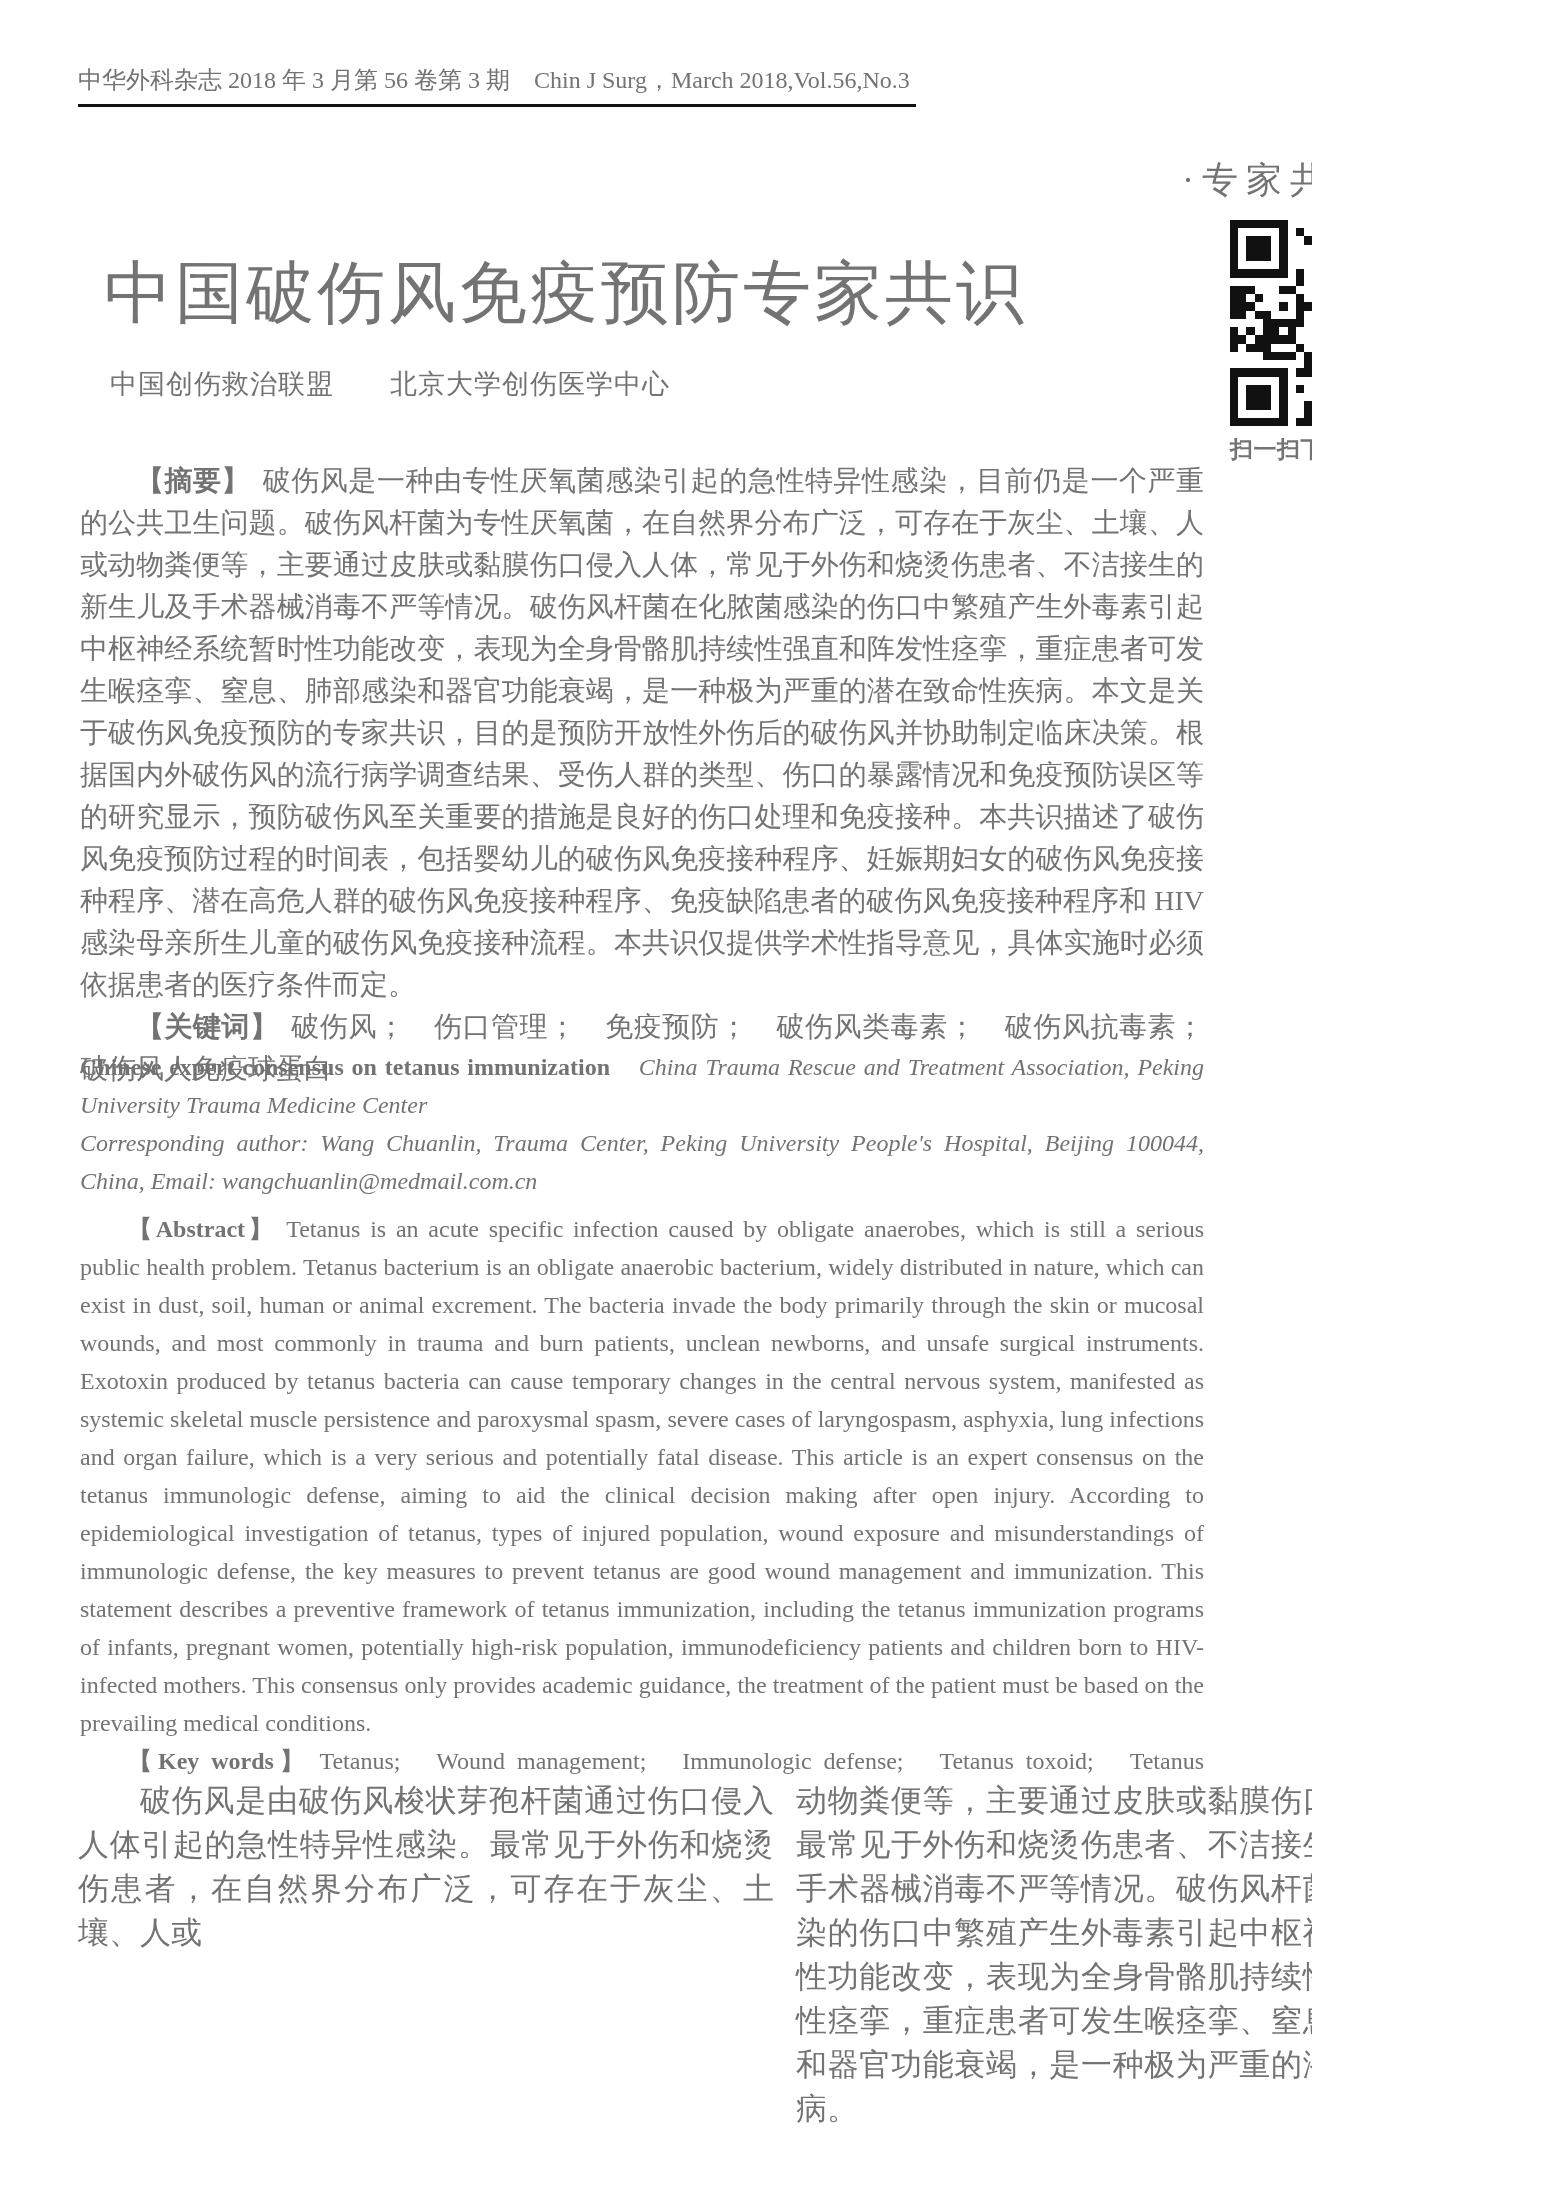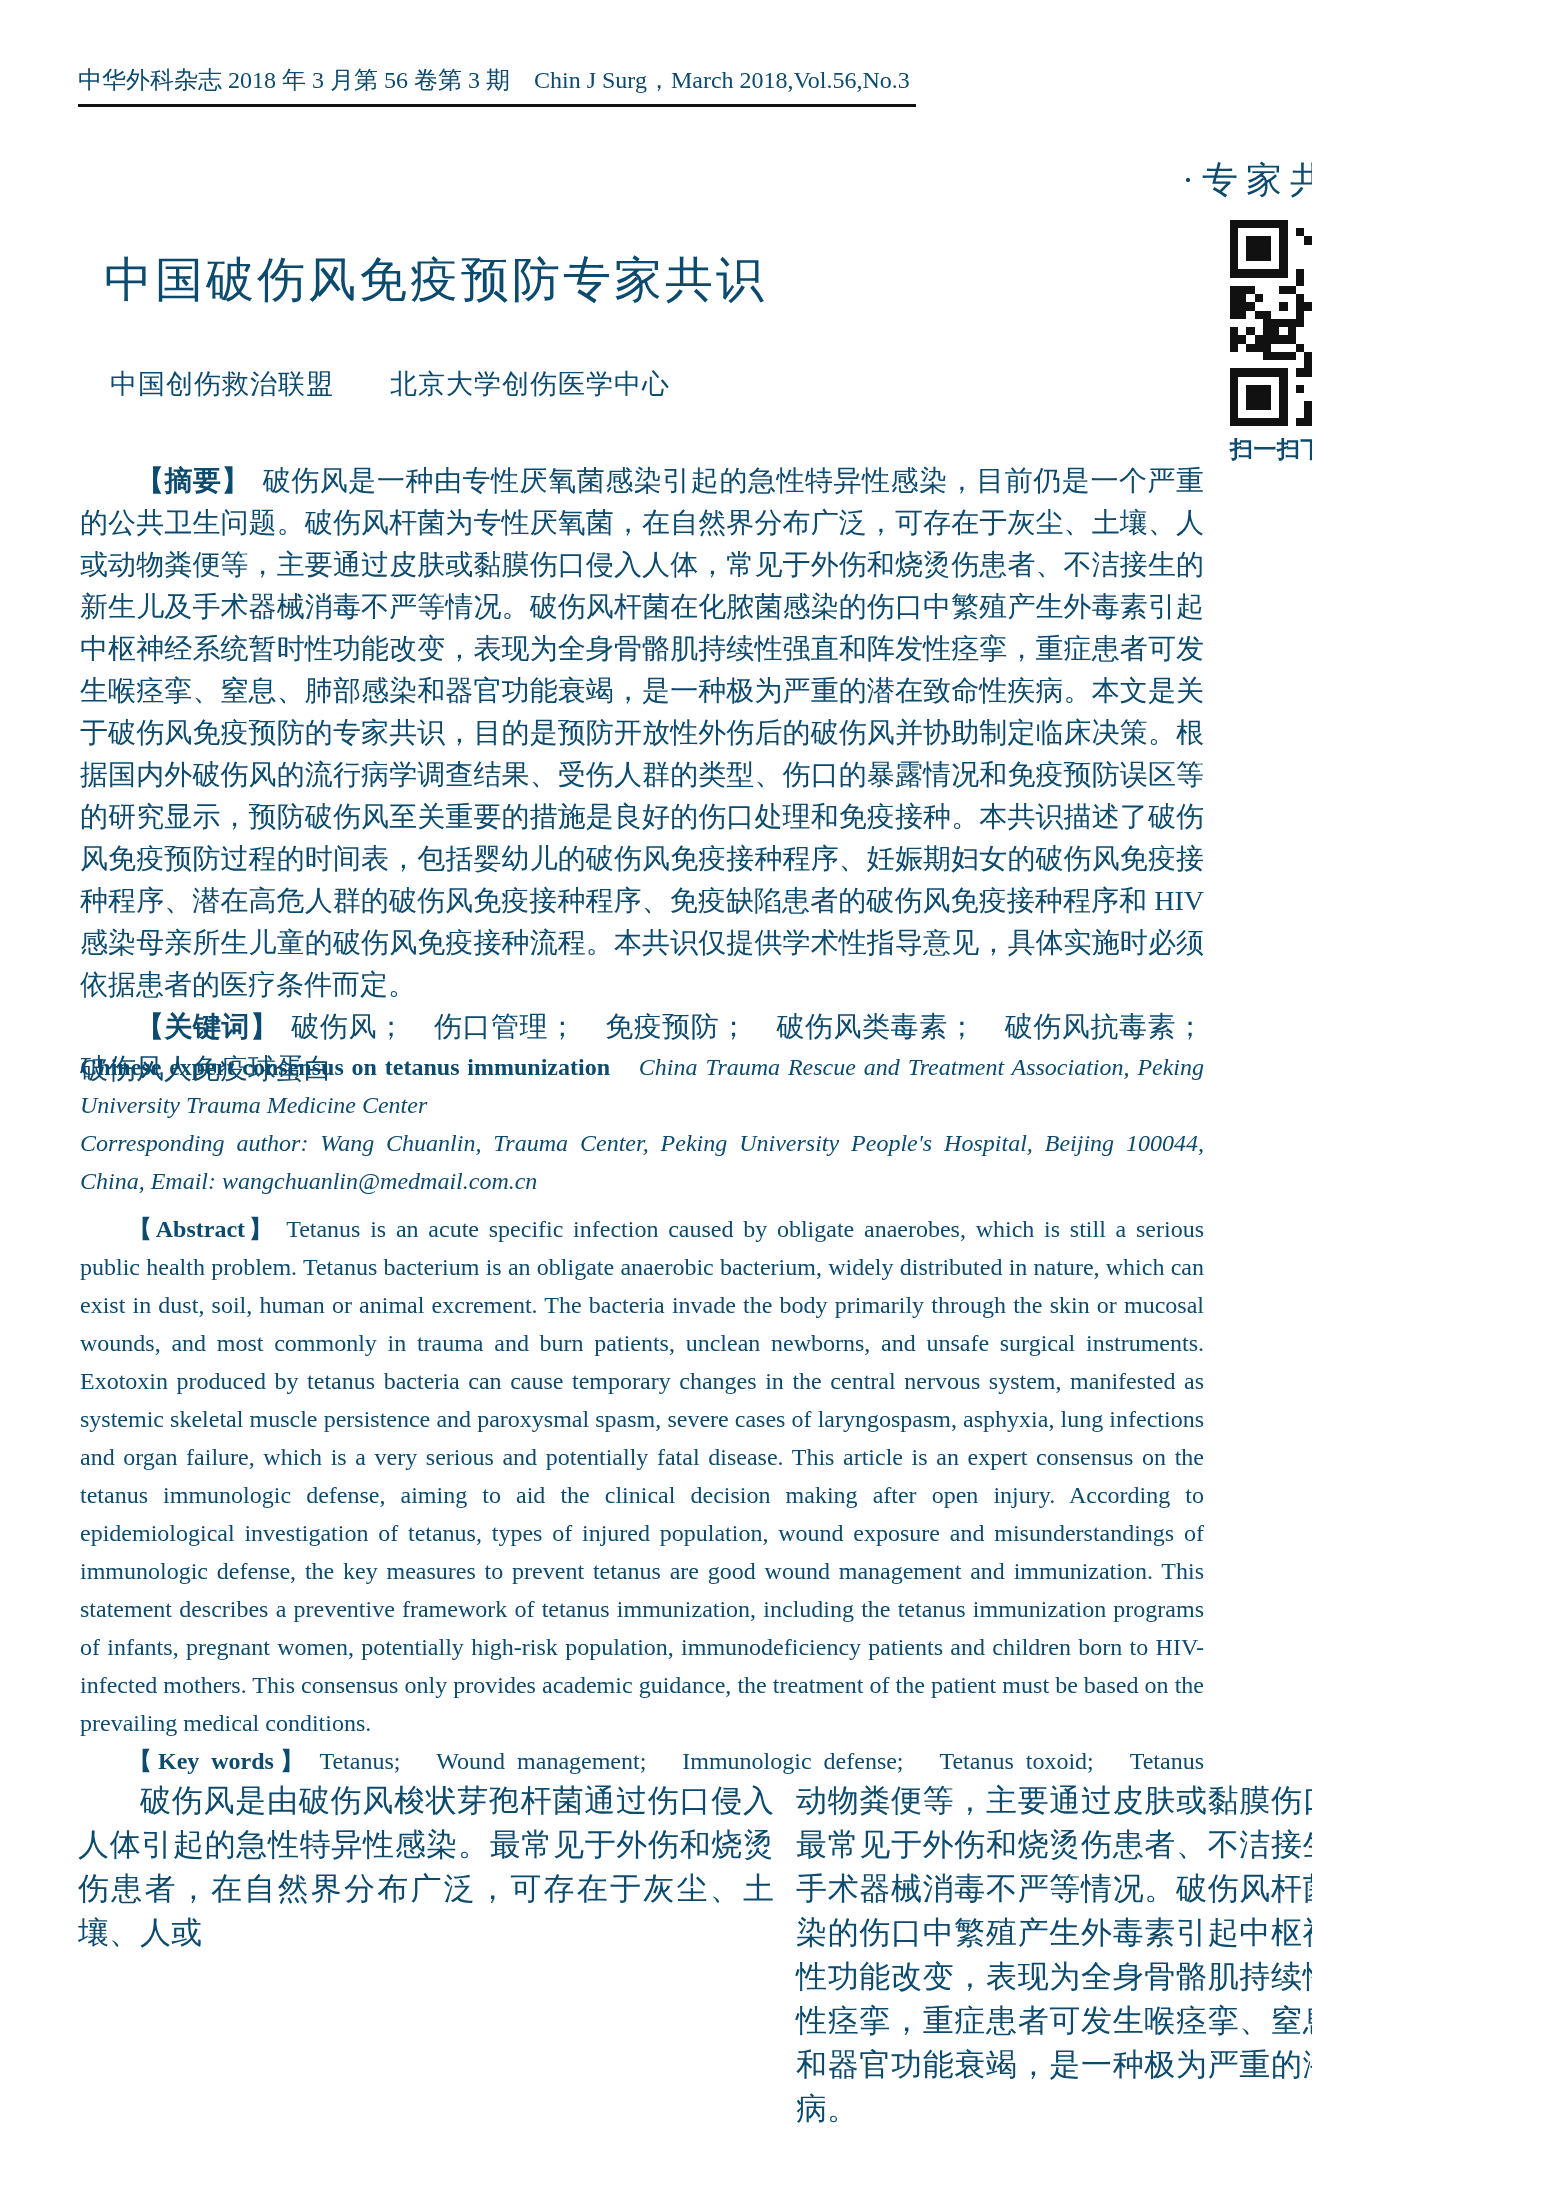--- a/index.html
+++ b/index.html
@@ -8,7 +8,7 @@
     position:relative;
     width:1312px; height:2205px;
     background:#ffffff;
-    color:#0c4a6e;
+    color:#737373;
     font-family:"Liberation Serif","DejaVu Serif",serif;
     overflow:hidden;
   }

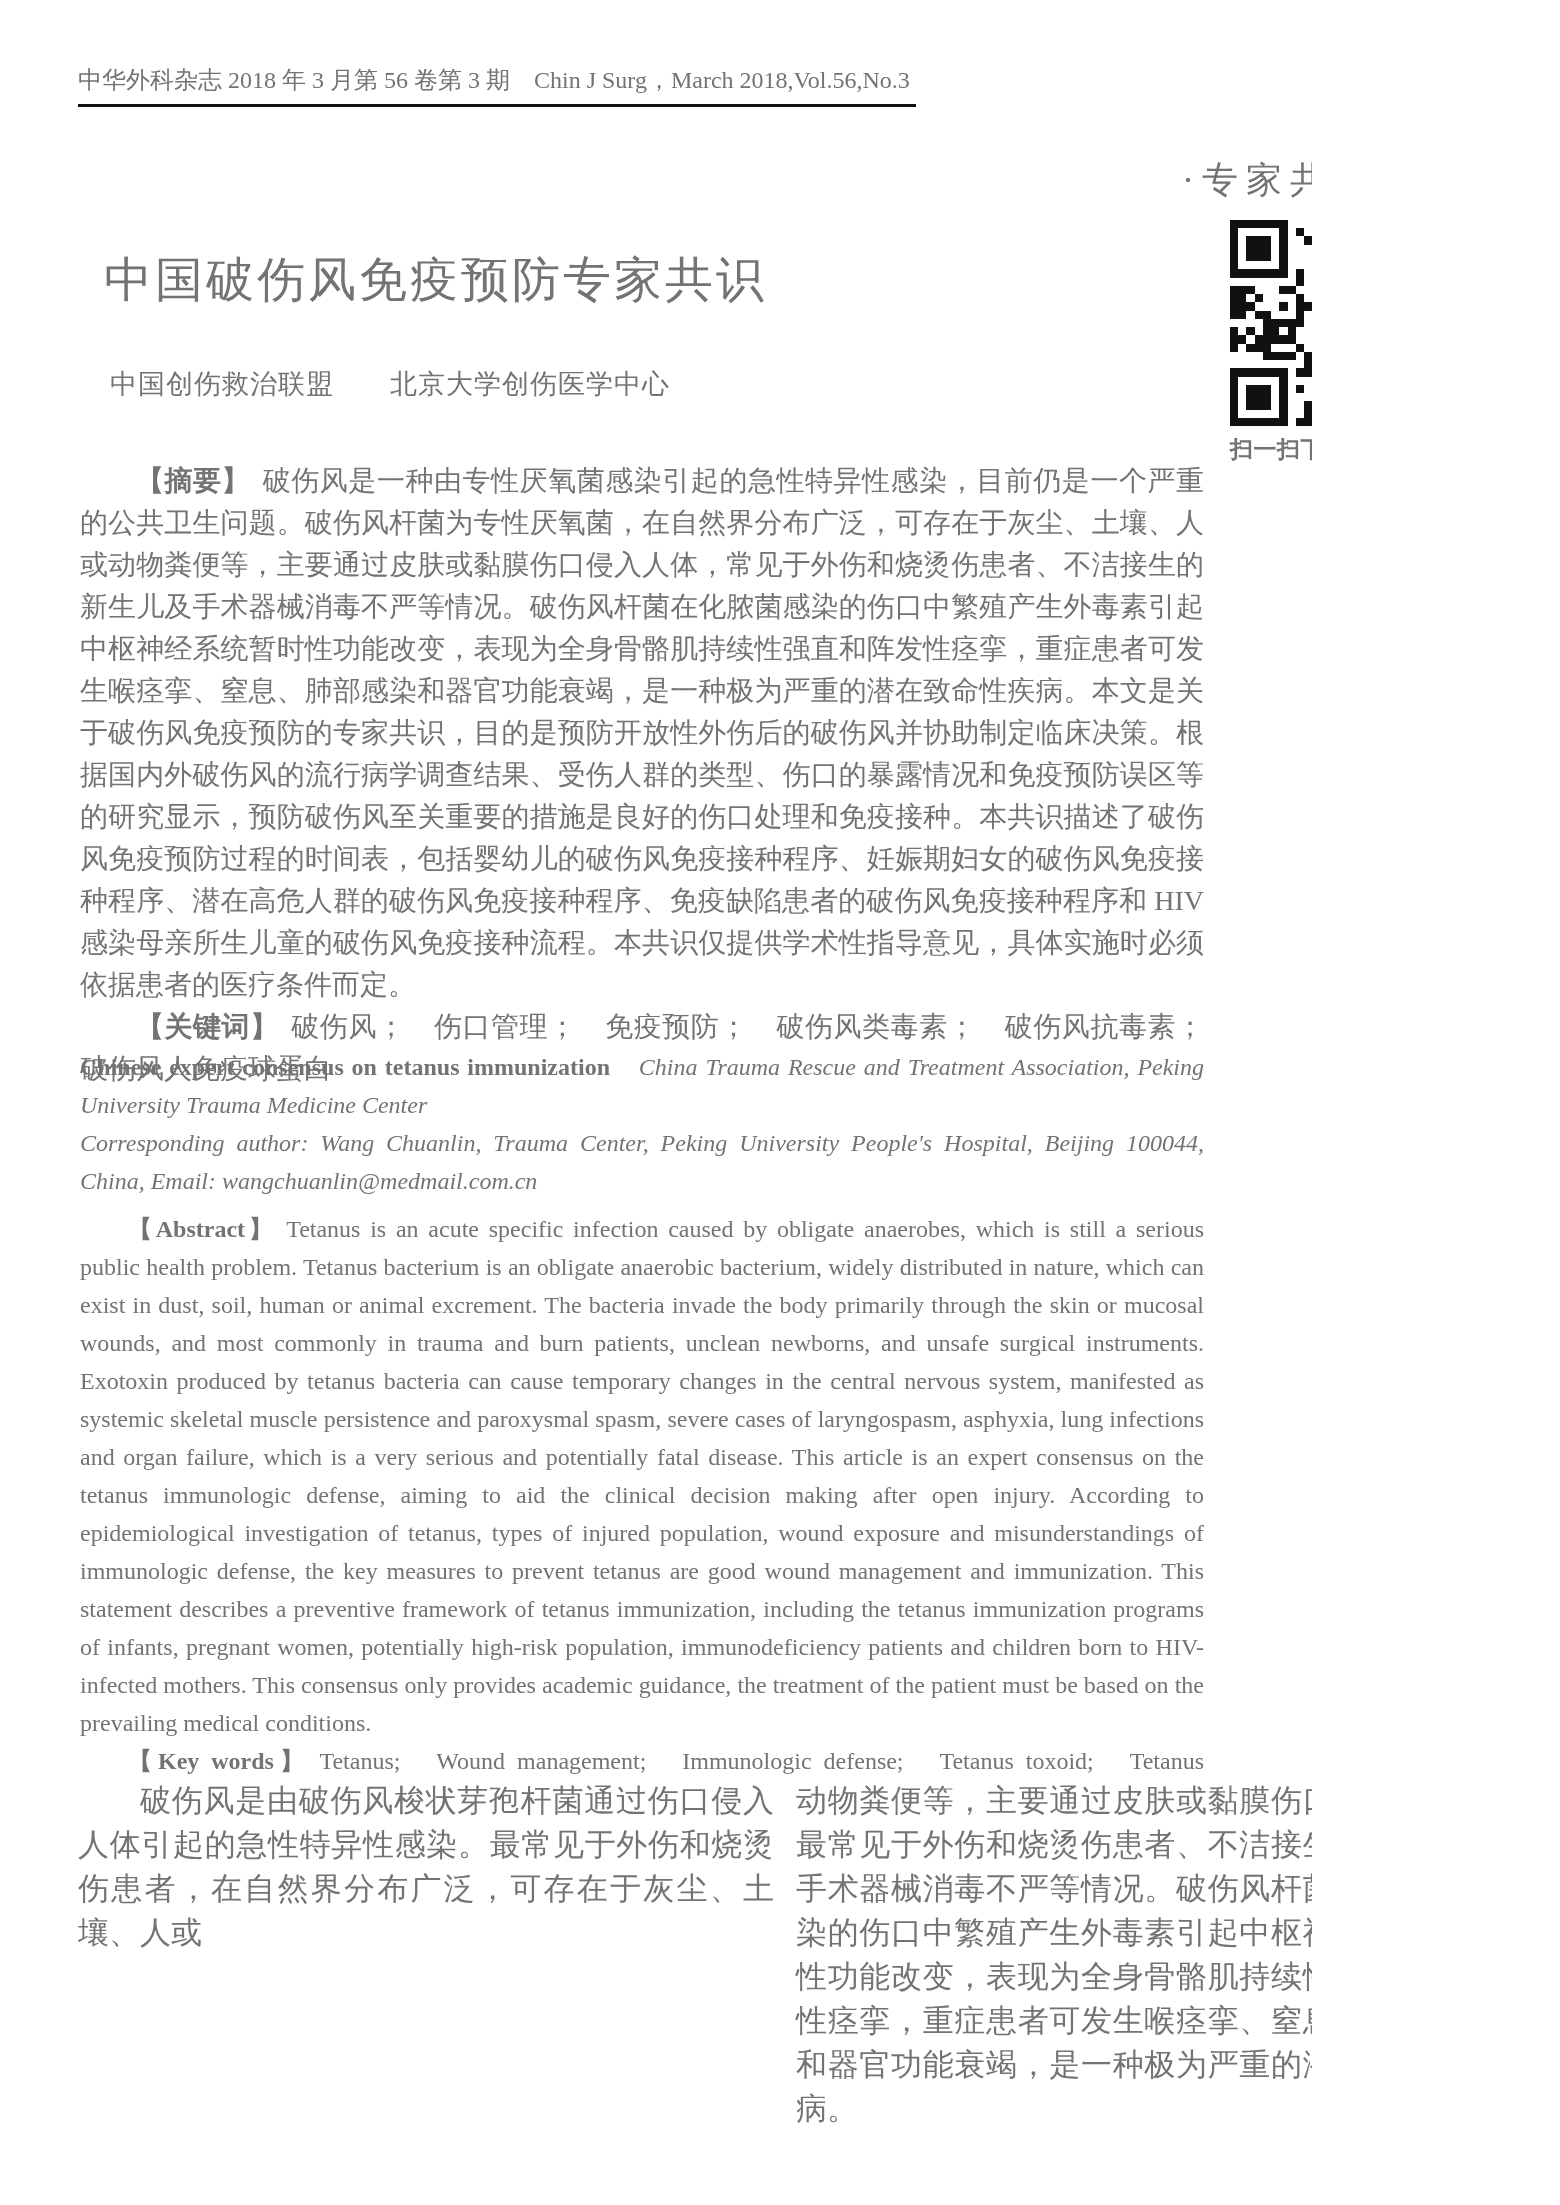--- a/index.html
+++ b/index.html
@@ -27,7 +27,7 @@
                 font-family:"Liberation Sans","DejaVu Sans",sans-serif; letter-spacing:0.5px; white-space:nowrap; }
 
   
-  .title { position:absolute; left:104px; top:248px; font-size:48px; font-weight:400; letter-spacing:3px; white-space:nowrap; }
+  .title { position:absolute; left:104px; top:248px; font-size:68px; font-weight:400; letter-spacing:3px; white-space:nowrap; }
   .authors { position:absolute; left:110px; top:366px; font-size:27px; letter-spacing:1px; white-space:nowrap; }
 
   

